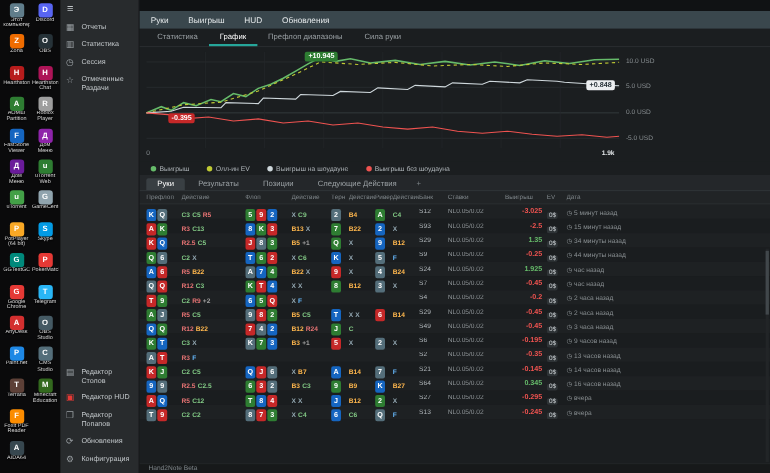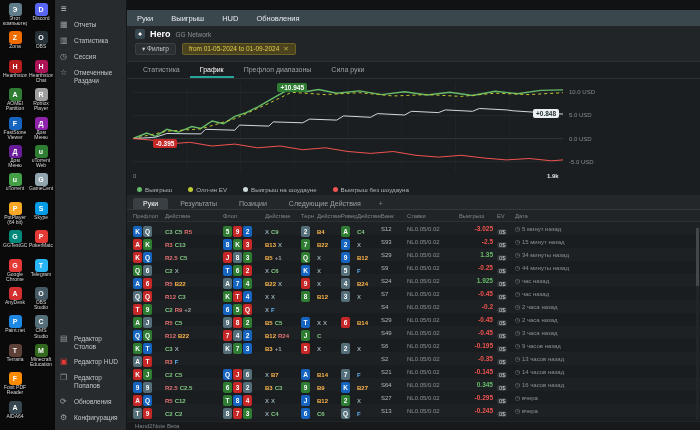--- a/index.html
+++ b/index.html
@@ -243,17 +243,6 @@
           <span class="menu-item">Обновления</span>
         </div>
 
-      <div class="playerbar">
-        <div class="pname-row">
-          <span class="picon">♠</span>
-          <span class="pname">Hero</span>
-          <span class="pnet">GG Network</span>
-        </div>
-        <div class="filter-row">
-          <span class="filter-btn"><span>▾ </span><span>Фильтр</span></span>
-          <span class="date-chip"><span>from 01-05-2024 to 01-09-2024</span><span class="chip-x">✕</span></span>
-        </div>
-      </div>
 
       <div class="view-tabs" id="view-tabs">
           <span class="vtab">Статистика</span>

